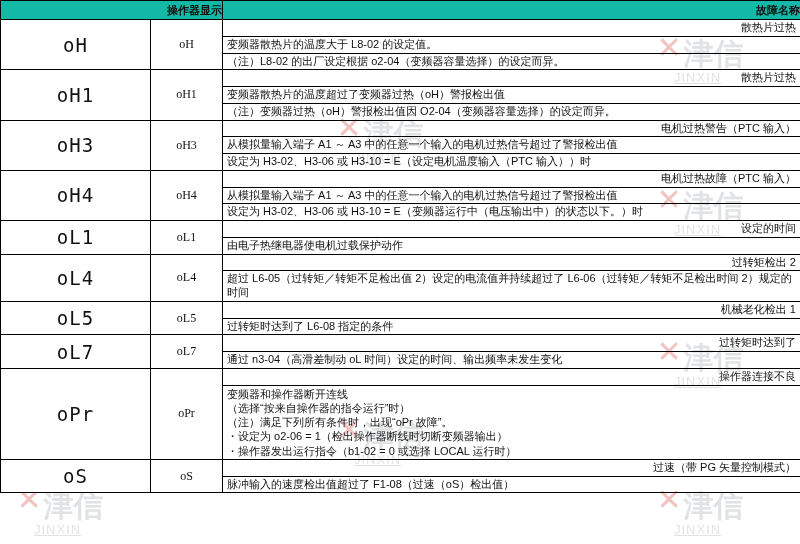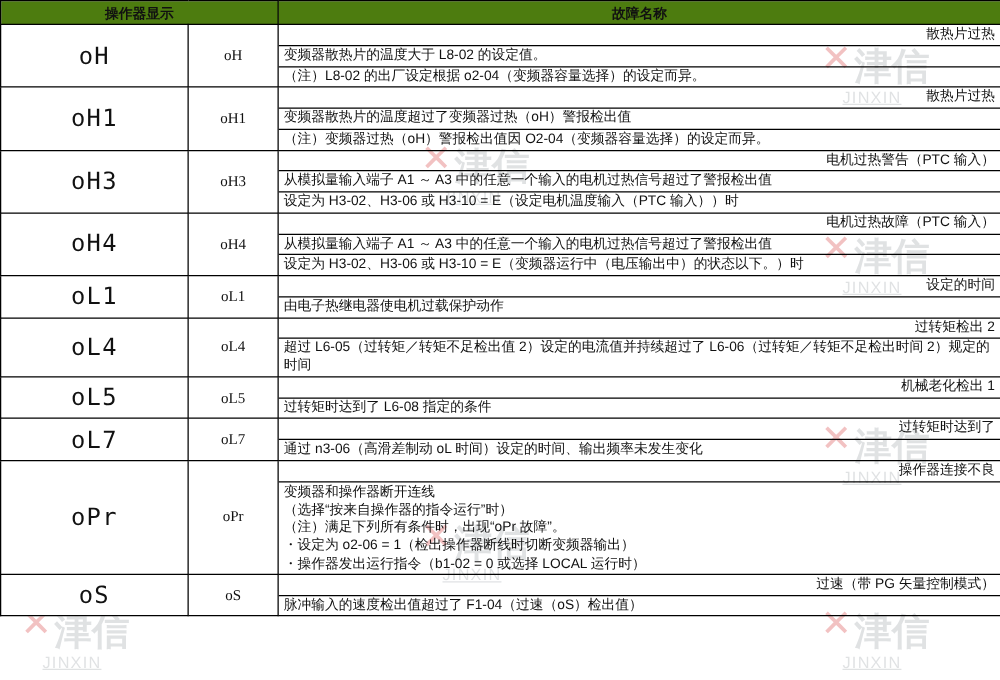--- a/index.html
+++ b/index.html
@@ -76,10 +76,10 @@
     padding: 0;
   }
   th.h {
-    background: #4d7c0f;
+    background: #14b8a6;
     font-size: 11px;
     font-weight: bold;
-    text-align: center;
+    text-align: right;
     height: 18px;
     font-family: "Liberation Sans", sans-serif;
   }

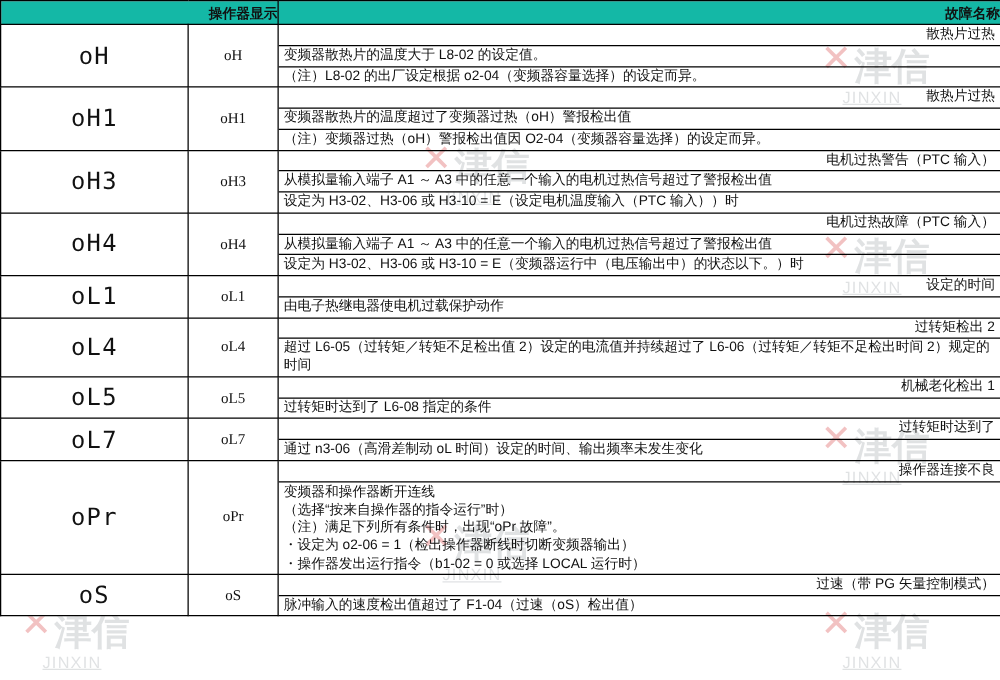--- a/index.html
+++ b/index.html
@@ -260,7 +260,7 @@
           <td class="code">oL7</td>
           <td class="name">
             <div class="sub title">过转矩时达到了</div>
-            <div class="sub body">通过 n3-06（高滑差制动 oL 时间）设定的时间、输出频率未发生变化</div>
+            <div class="sub body">通过 n3-04（高滑差制动 oL 时间）设定的时间、输出频率未发生变化</div>
           </td>
         </tr>
         <tr>

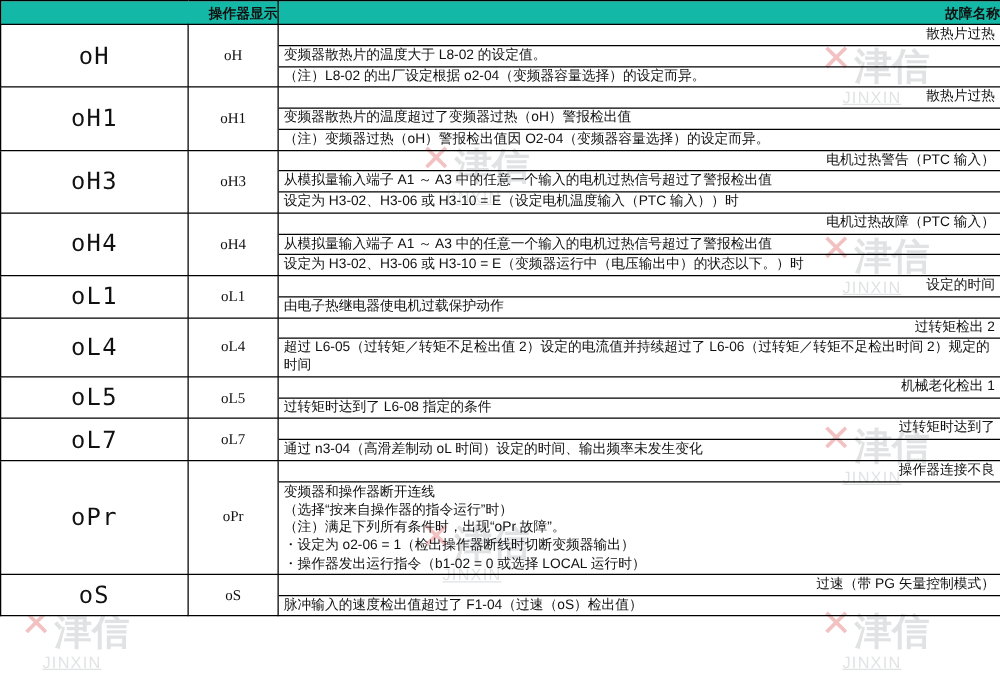--- a/index.html
+++ b/index.html
@@ -276,7 +276,7 @@
           <td class="code">oS</td>
           <td class="name">
             <div class="sub title">过速（带 PG 矢量控制模式）</div>
-            <div class="sub body">脉冲输入的速度检出值超过了 F1-04（过速（oS）检出值）</div>
+            <div class="sub body">脉冲输入的速度检出值超过了 F1-08（过速（oS）检出值）</div>
           </td>
         </tr>
       </tbody>

